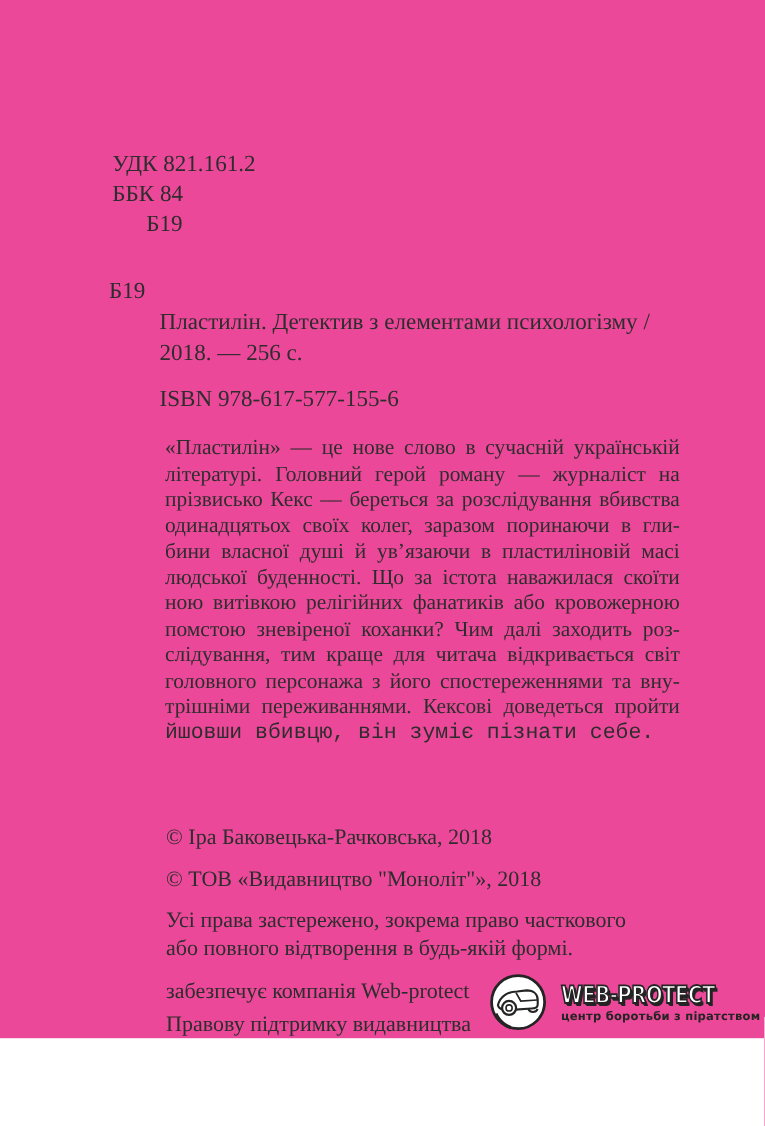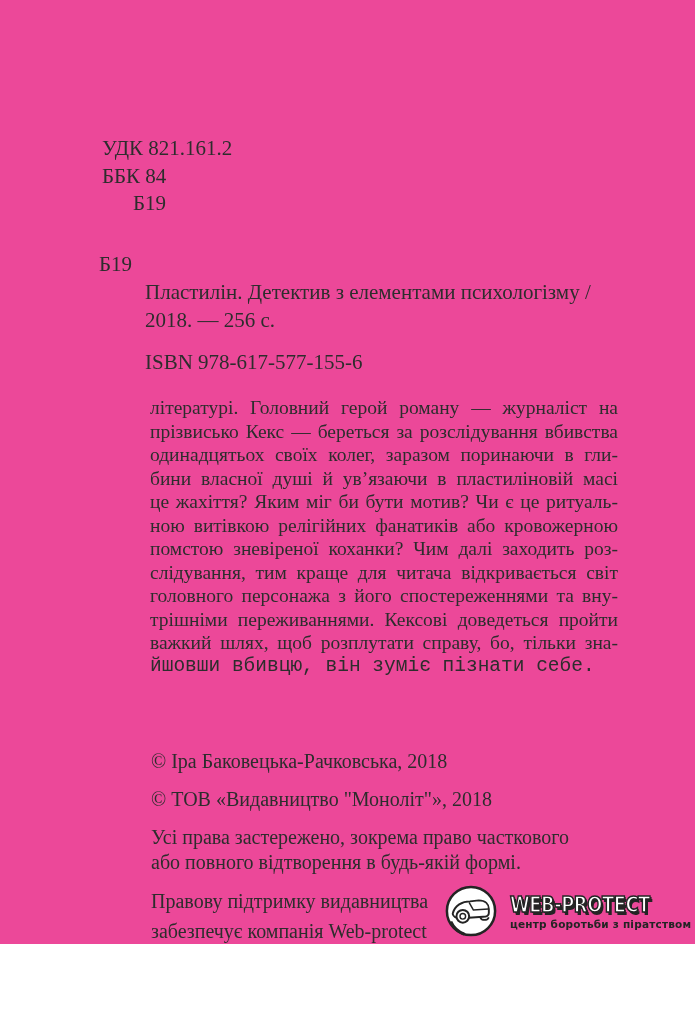--- a/index.html
+++ b/index.html
@@ -61,6 +61,7 @@
   <div class="isbn">ISBN 978-617-577-155-6</div>
 
   <div class="annotation">
+    <div class="jline">«Пластилін» — це нове слово в сучасній українській</div>
     <div class="jline">літературі. Головний герой роману — журналіст на</div>
     <div class="jline">прізвисько Кекс — береться за розслідування вбивства</div>
     <div class="jline">одинадцятьох своїх колег, заразом поринаючи в гли-</div>

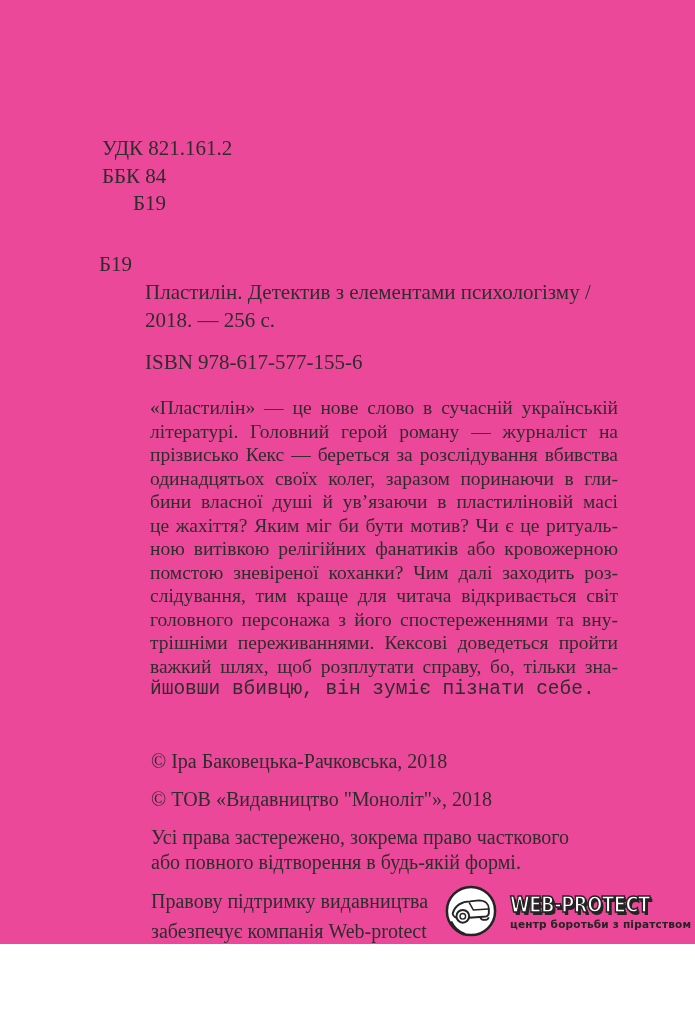--- a/index.html
+++ b/index.html
@@ -66,6 +66,7 @@
     <div class="jline">прізвисько Кекс — береться за розслідування вбивства</div>
     <div class="jline">одинадцятьох своїх колег, заразом поринаючи в гли-</div>
     <div class="jline">бини власної душі й ув’язаючи в пластиліновій масі</div>
+    <div class="jline">людської буденності. Що за істота наважилася скоїти</div>
     <div class="jline">це жахіття? Яким міг би бути мотив? Чи є це ритуаль-</div>
     <div class="jline">ною витівкою релігійних фанатиків або кровожерною</div>
     <div class="jline">помстою зневіреної коханки? Чим далі заходить роз-</div>

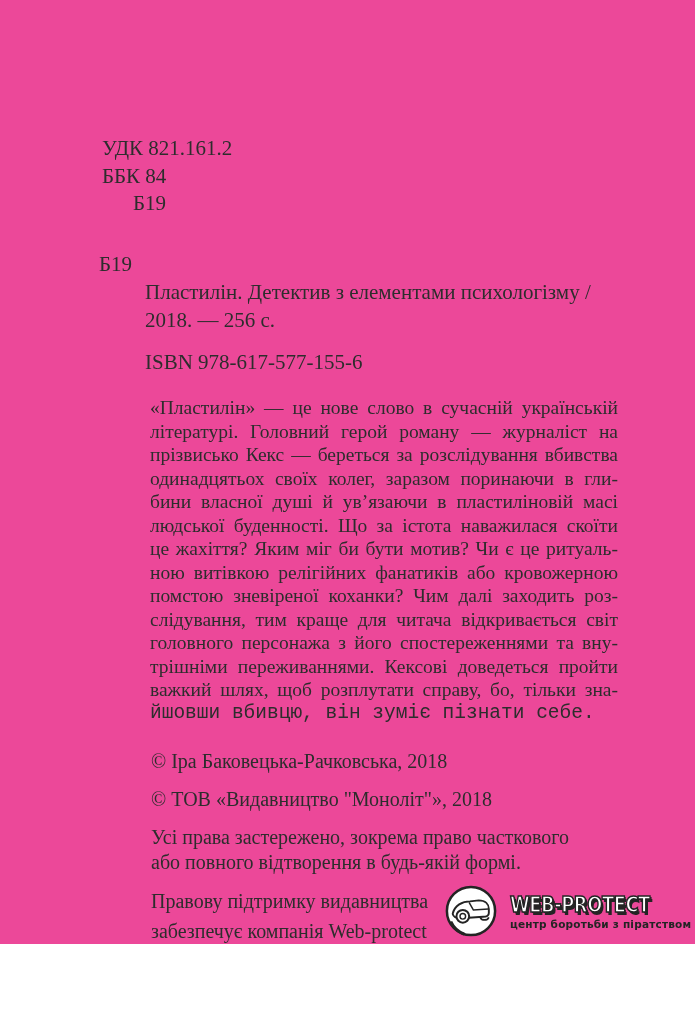--- a/index.html
+++ b/index.html
@@ -67,7 +67,6 @@
     <div class="jline">одинадцятьох своїх колег, заразом поринаючи в гли-</div>
     <div class="jline">бини власної душі й ув’язаючи в пластиліновій масі</div>
     <div class="jline">людської буденності. Що за істота наважилася скоїти</div>
-    <div class="jline">це жахіття? Яким міг би бути мотив? Чи є це ритуаль-</div>
     <div class="jline">ною витівкою релігійних фанатиків або кровожерною</div>
     <div class="jline">помстою зневіреної коханки? Чим далі заходить роз-</div>
     <div class="jline">слідування, тим краще для читача відкривається світ</div>

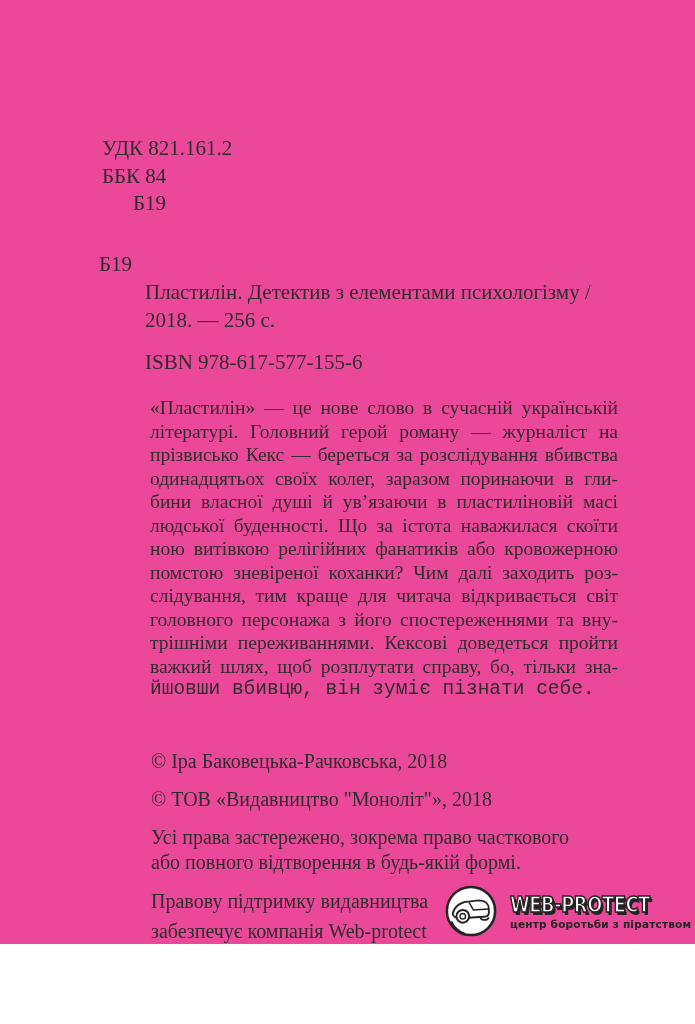--- a/index.html
+++ b/index.html
@@ -72,7 +72,6 @@
     <div class="jline">слідування, тим краще для читача відкривається світ</div>
     <div class="jline">головного персонажа з його спостереженнями та вну-</div>
     <div class="jline">трішніми переживаннями. Кексові доведеться пройти</div>
-    <div class="jline">важкий шлях, щоб розплутати справу, бо, тільки зна-</div>
     <div class="jlast">йшовши вбивцю, він зуміє пізнати себе.</div>
   </div>
 

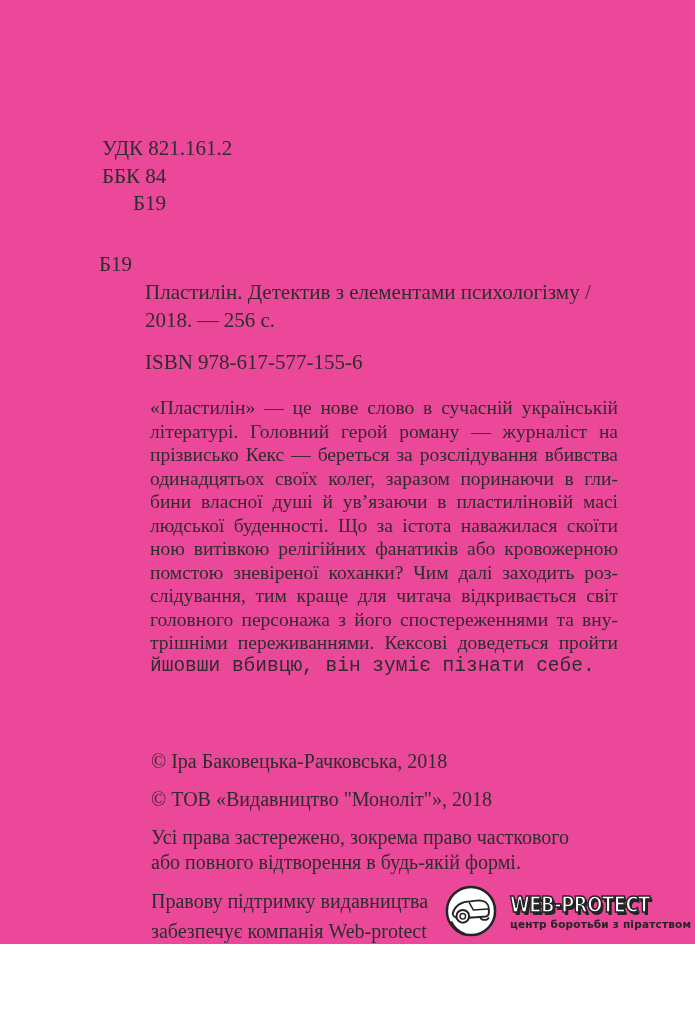--- a/index.html
+++ b/index.html
@@ -84,8 +84,8 @@
   </div>
 
   <div class="legal">
+    <div>забезпечує компанія Web-protect</div>
     <div>Правову підтримку видавництва</div>
-    <div>забезпечує компанія Web-protect</div>
   </div>
 
   <div class="logo">

